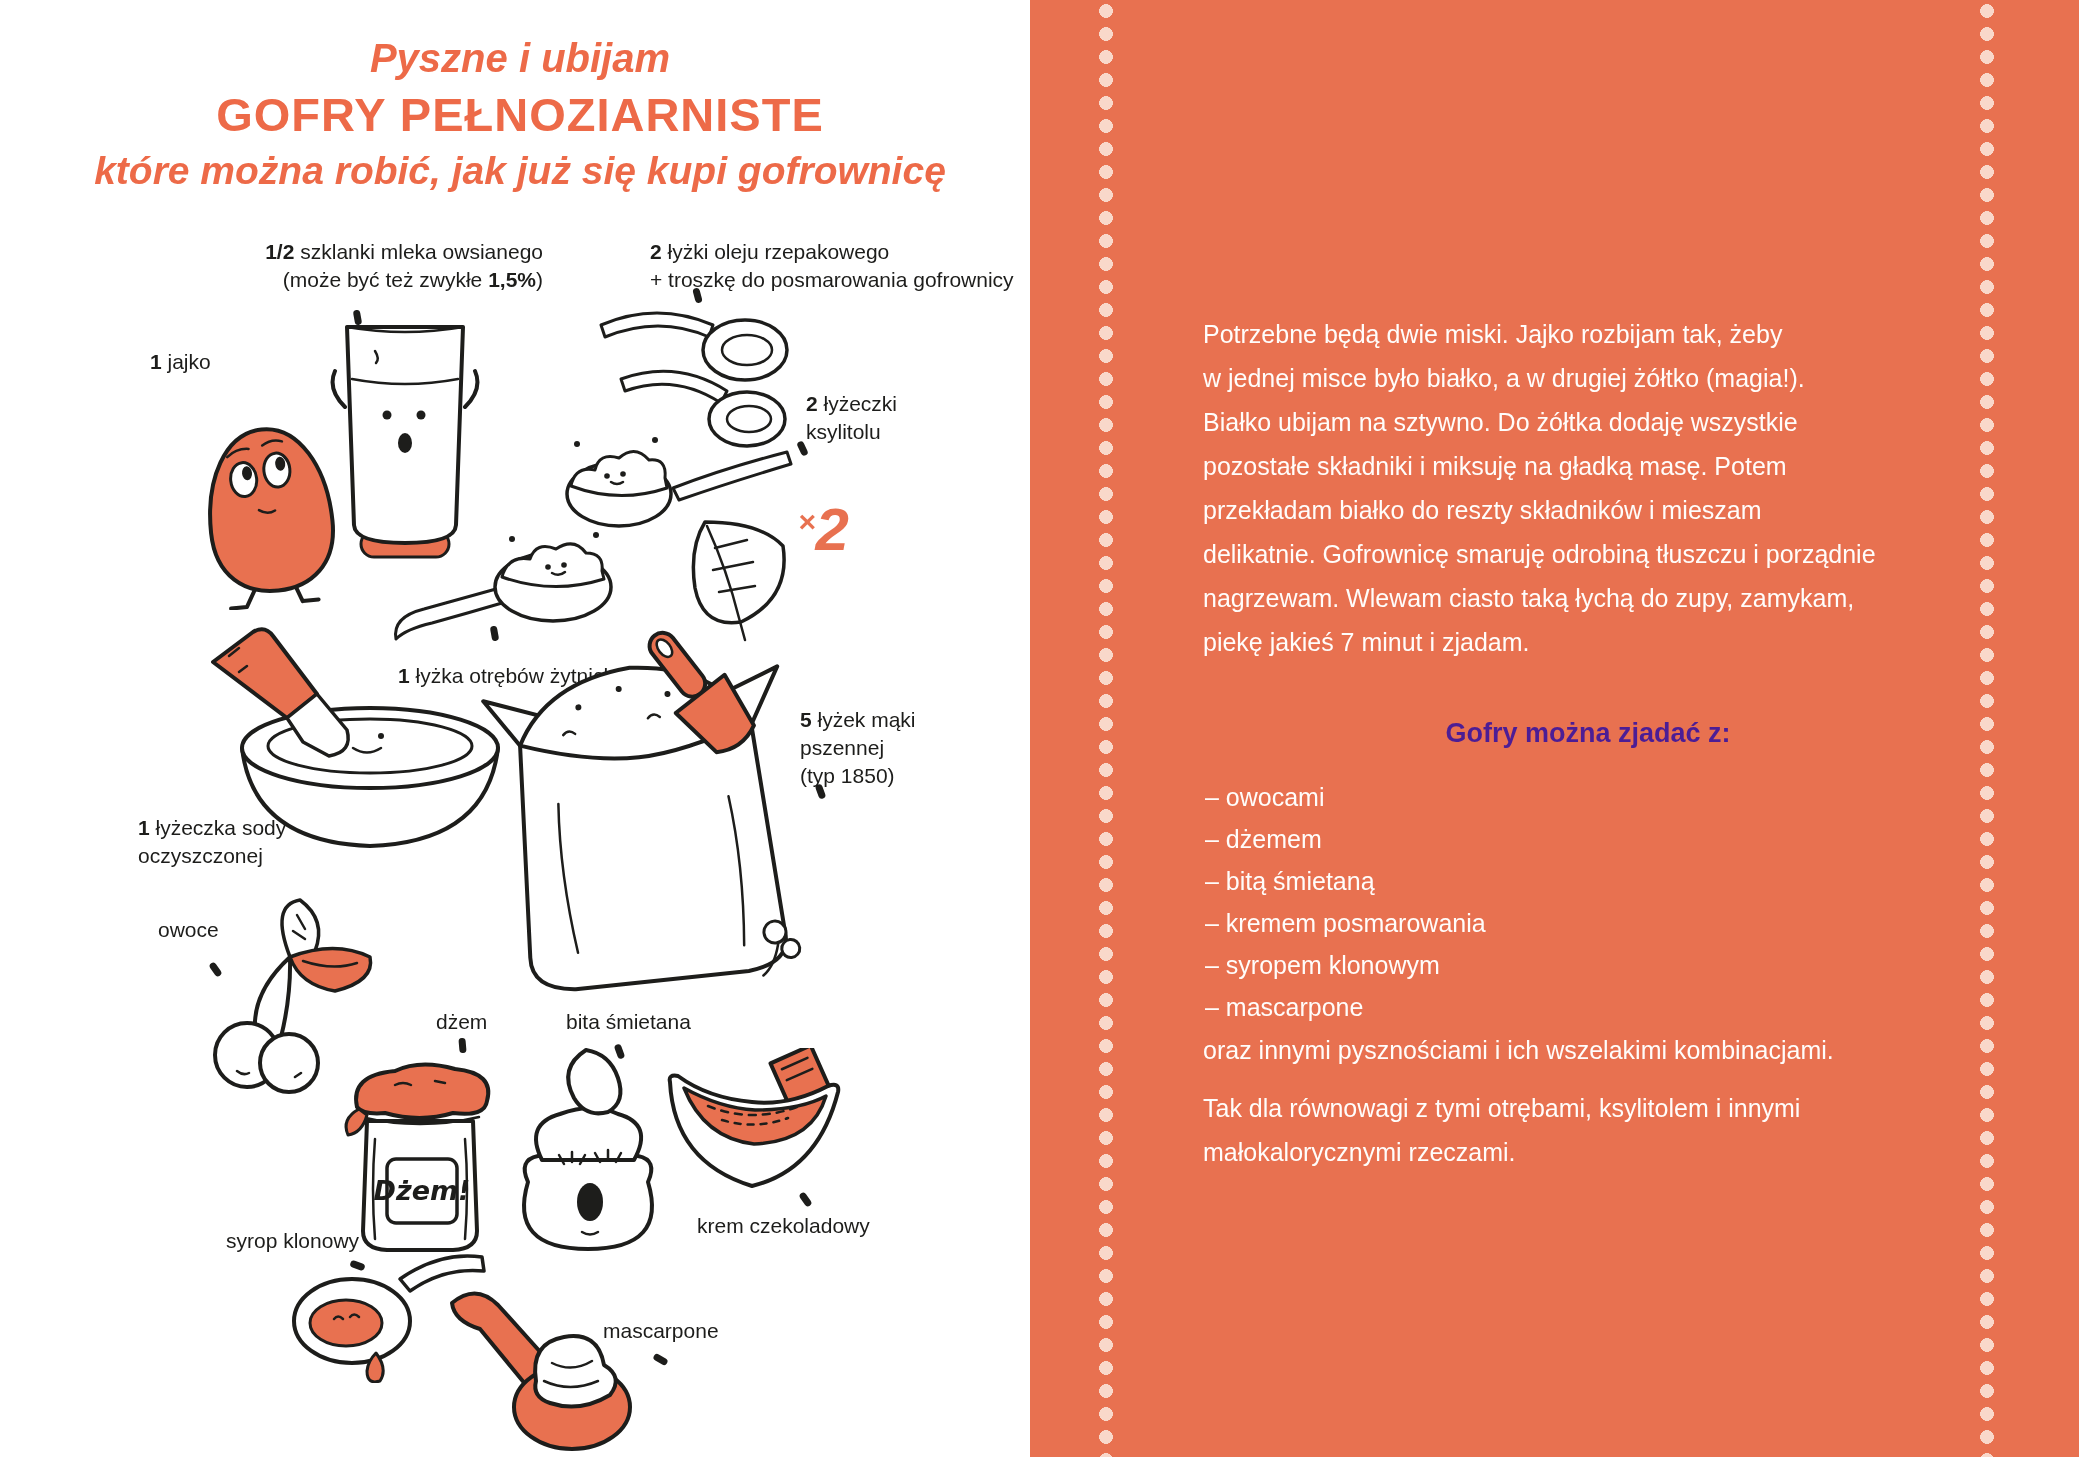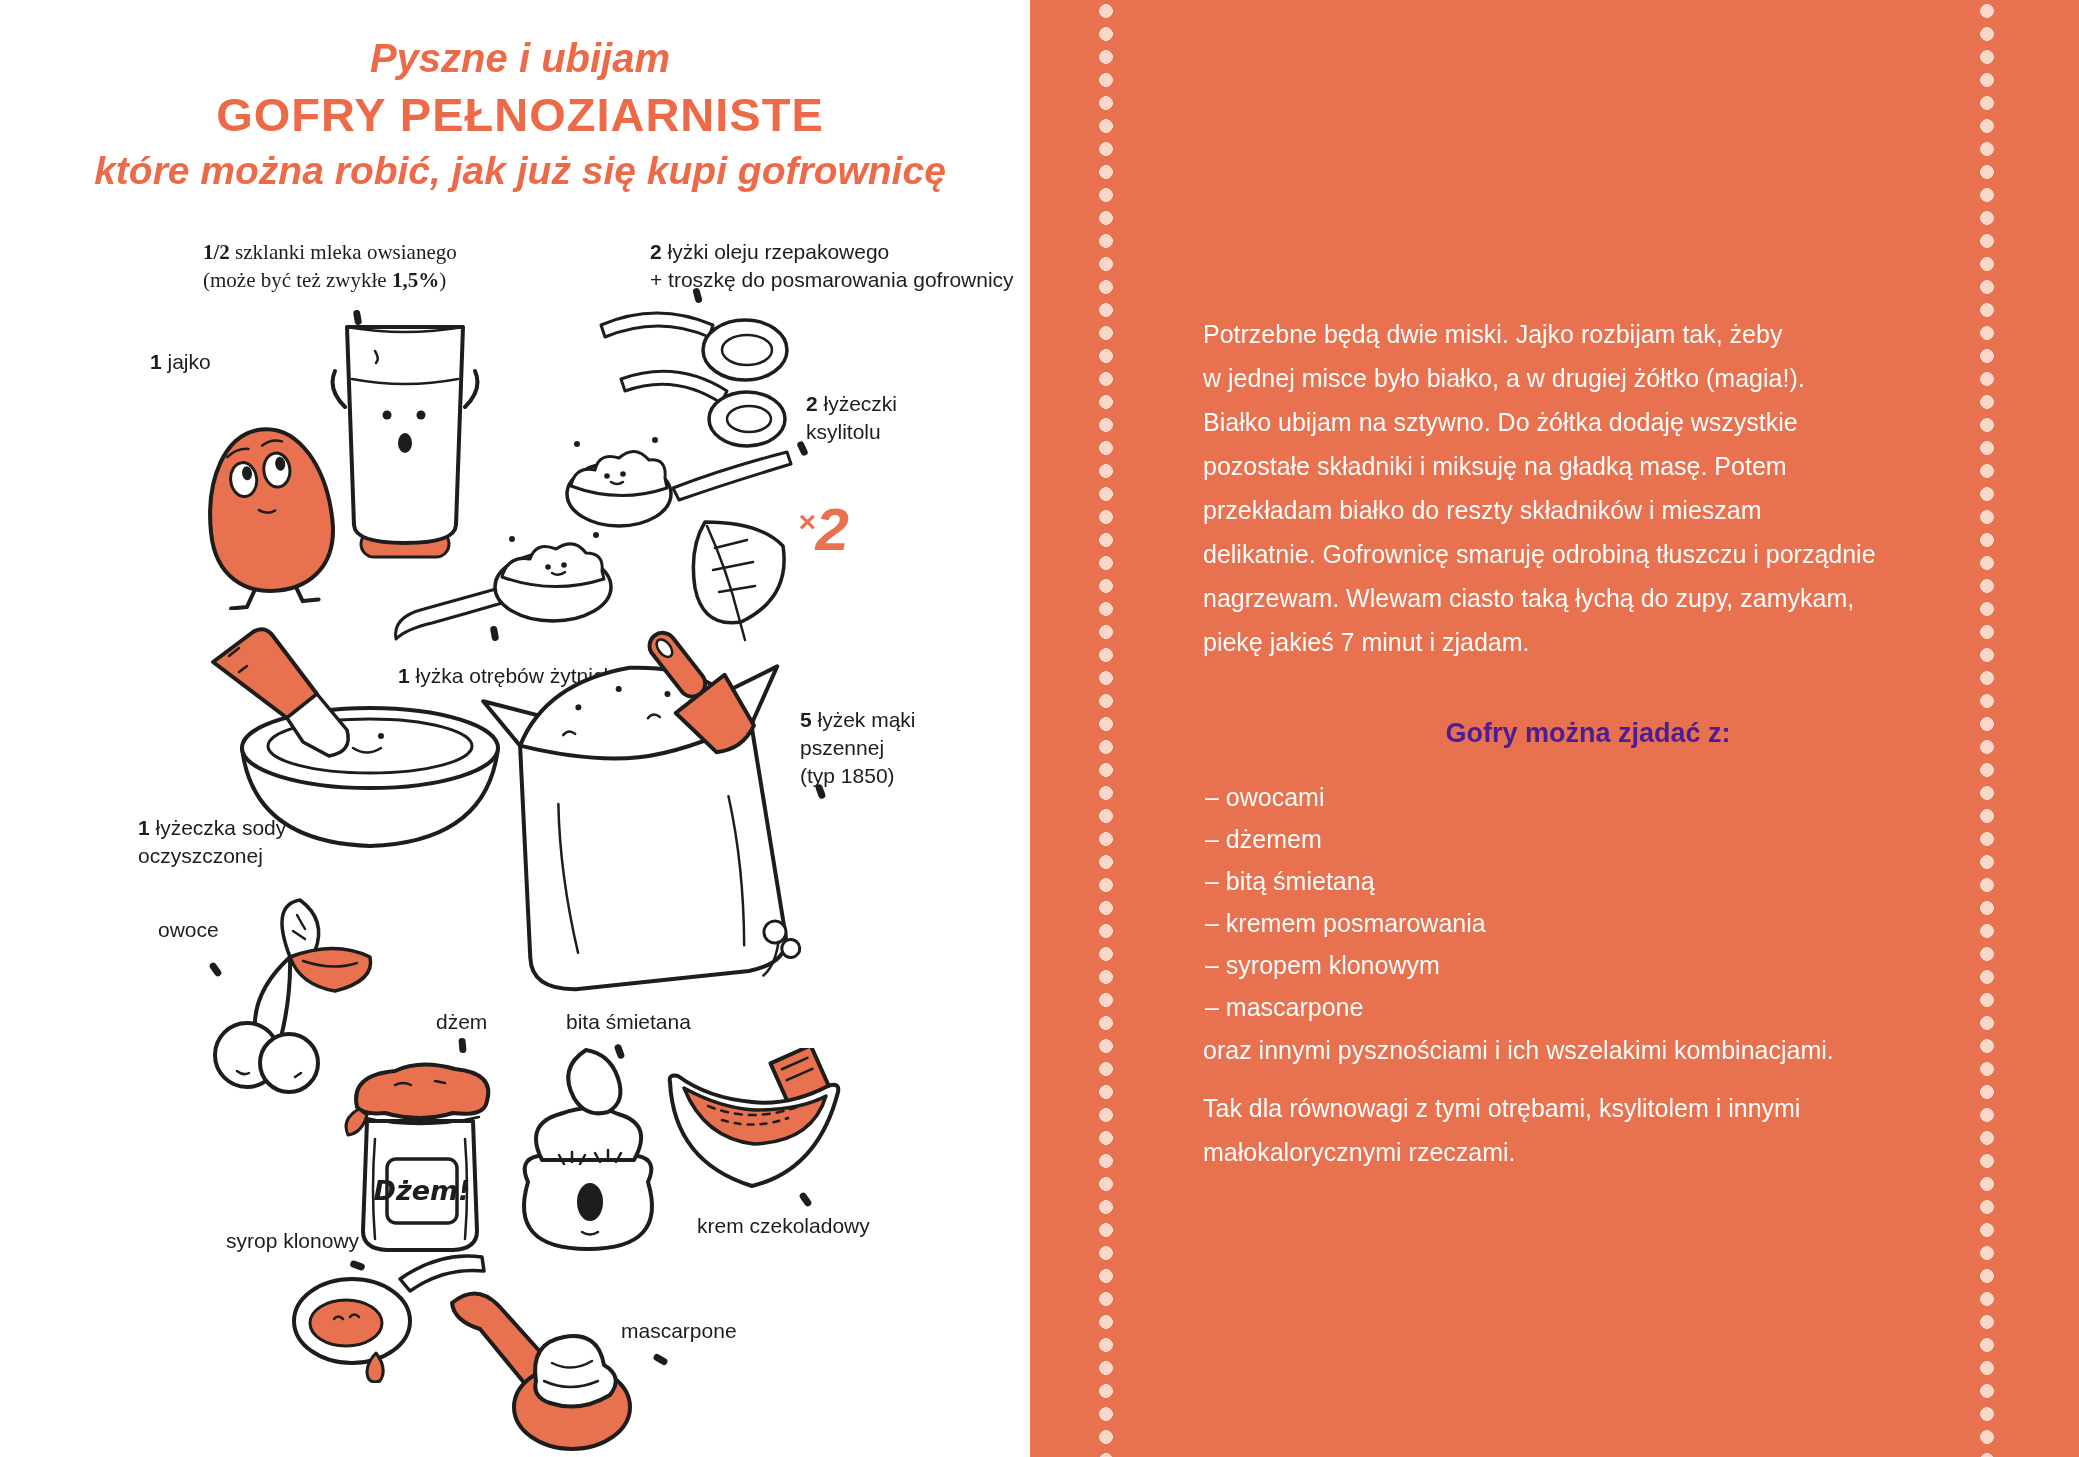--- a/index.html
+++ b/index.html
@@ -14,7 +14,7 @@
 
   .lbl{position:absolute;font-size:21px;line-height:28px;color:#1d1d1b;}
   .lbl b{font-weight:bold;}
-  .ctr{text-align:left;font-family:Liberation Serif, serif;}
+  .ctr{text-align:right;}
 
   .seed{position:absolute;width:15px;height:7px;background:#1d1d1b;border-radius:4px;}
 

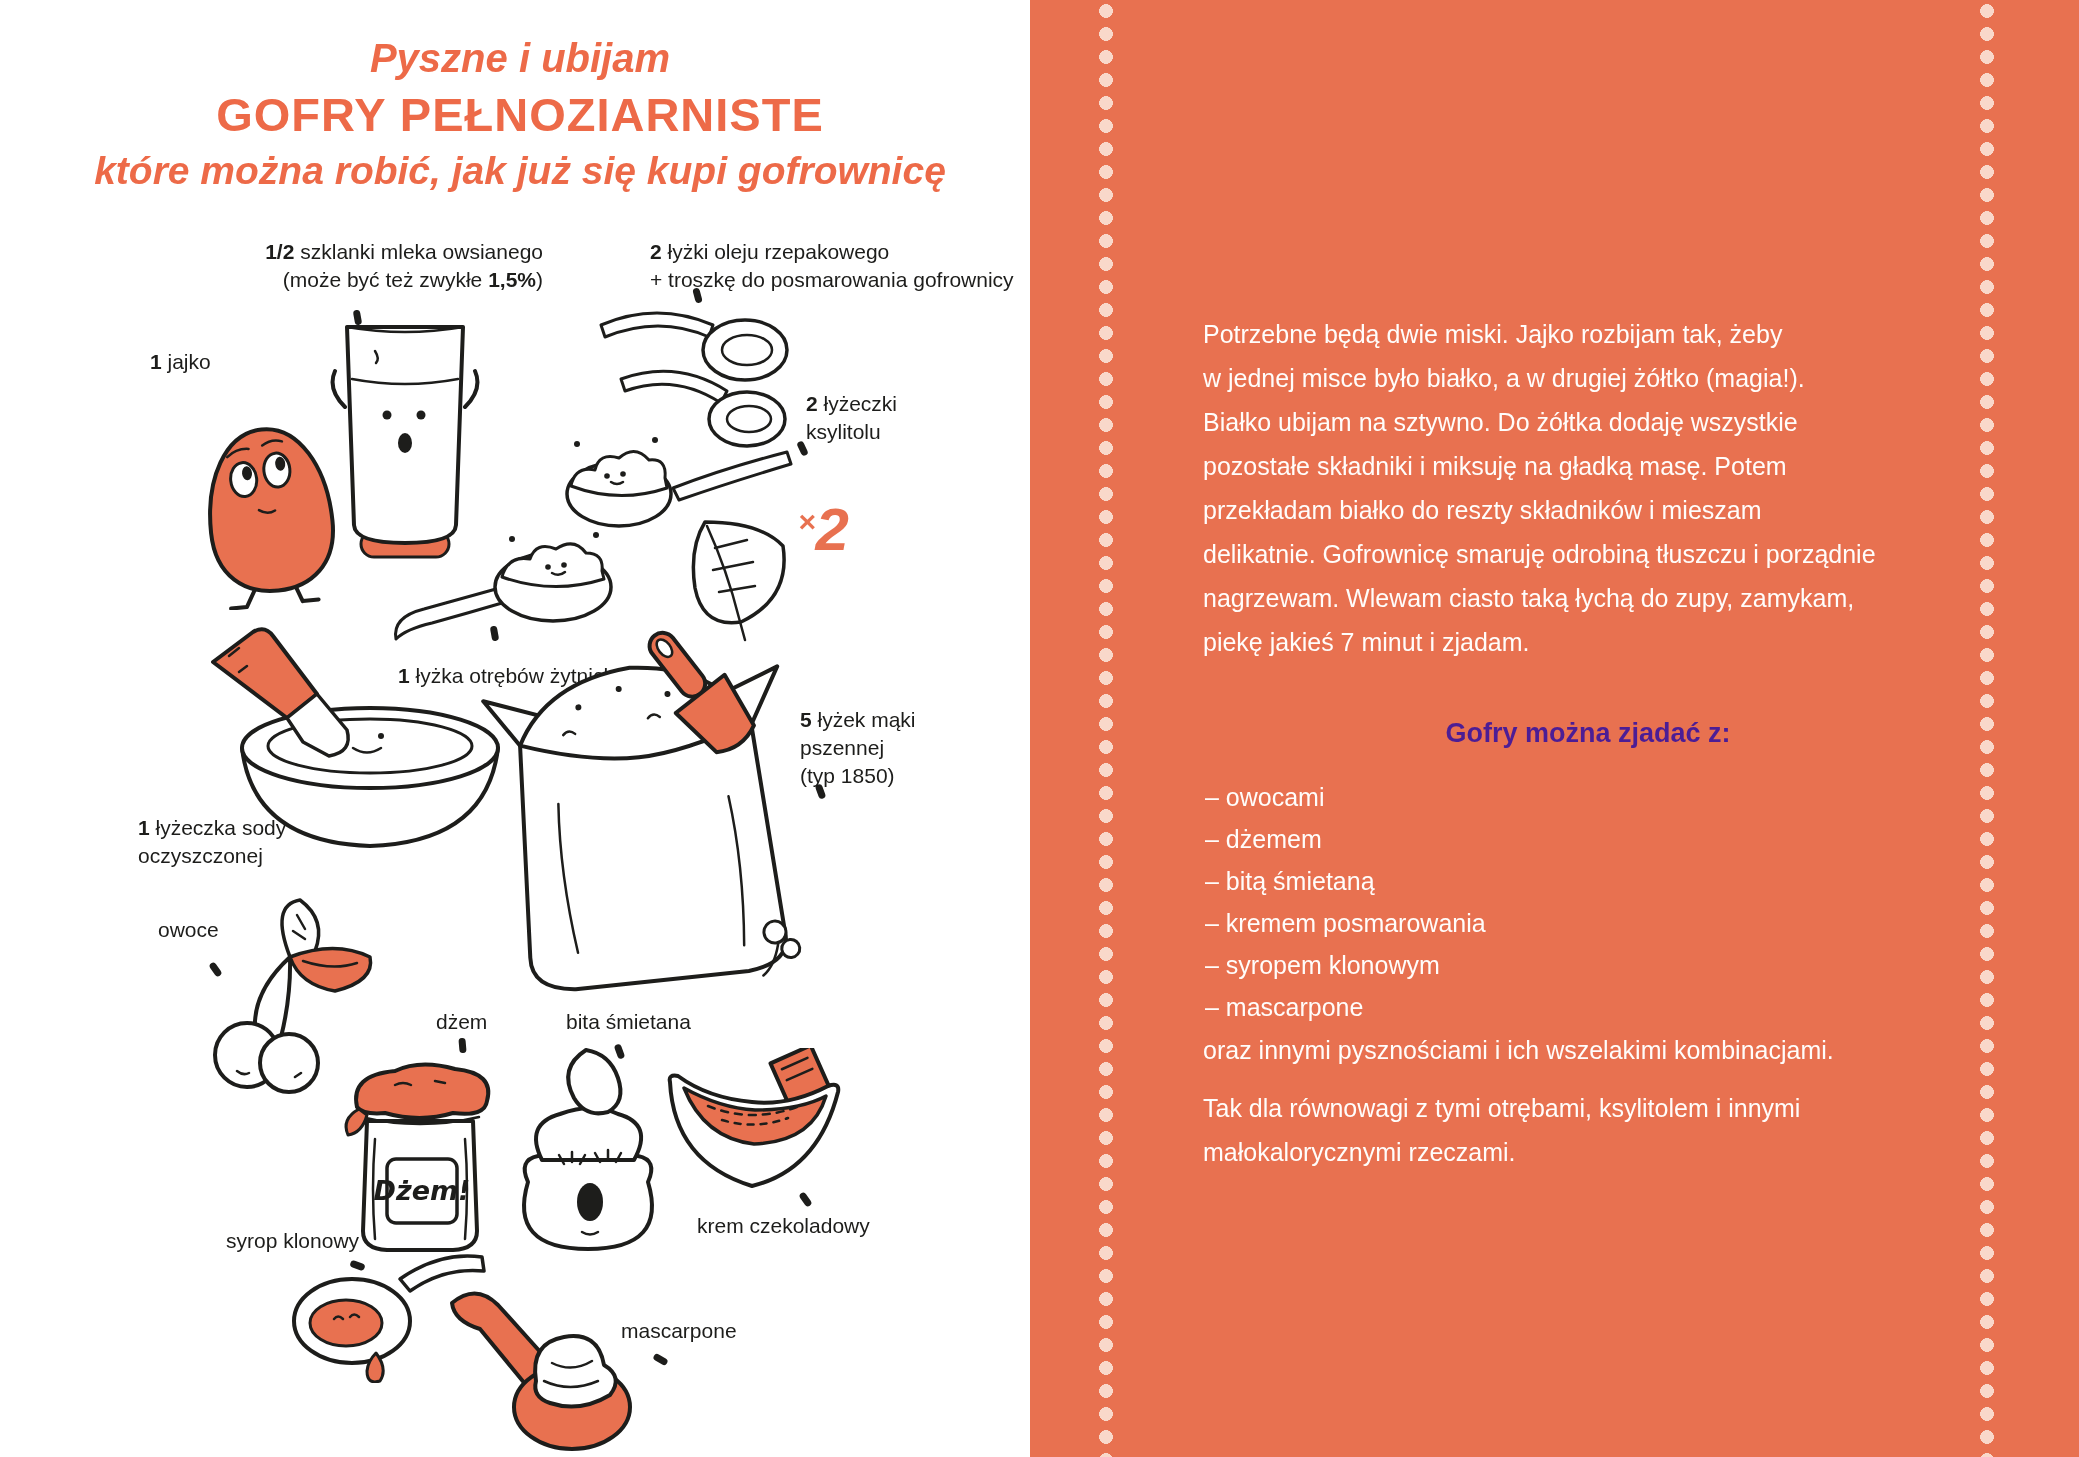--- a/index.html
+++ b/index.html
@@ -100,7 +100,7 @@
   <div class="lbl" style="left:566px;top:1008px;">bita śmietana</div>
   <div class="lbl" style="left:697px;top:1212px;">krem czekoladowy</div>
   <div class="lbl" style="left:226px;top:1227px;">syrop klonowy</div>
-  <div class="lbl" style="left:621px;top:1317px;text-align:center;">mascarpone</div>
+  <div class="lbl" style="left:603px;top:1317px;text-align:center;">mascarpone</div>
 
   <span class="seed" style="left:350px;top:314px;transform:rotate(80deg);"></span>
   <span class="seed" style="left:690px;top:292px;transform:rotate(75deg);"></span>

